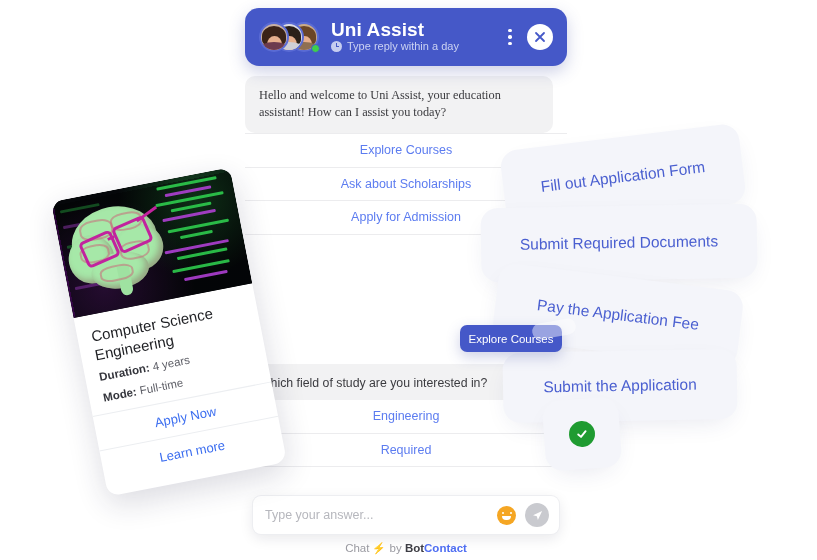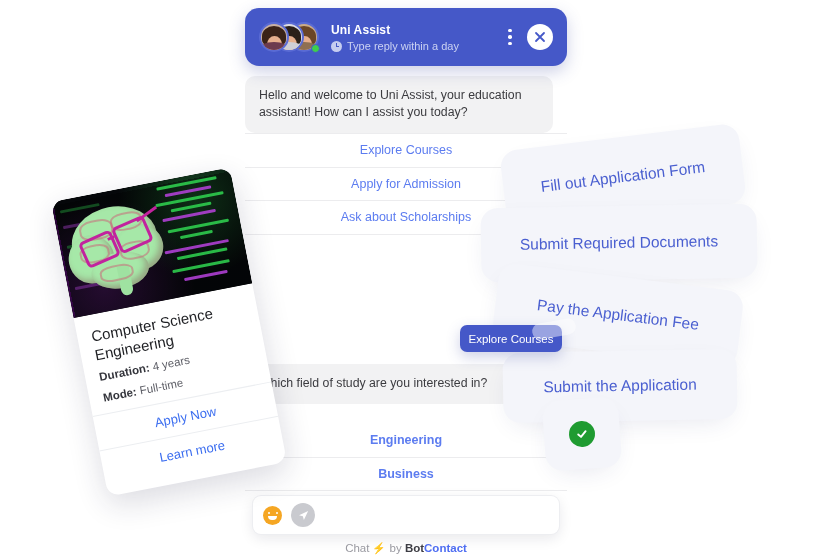--- a/index.html
+++ b/index.html
@@ -115,7 +115,7 @@
   }
   #bot-name {
     color: #ffffff;
-    font-size: 12px;
+    font-size: 19px;
     font-weight: bold;
     line-height: 16px;
     letter-spacing: .1px;

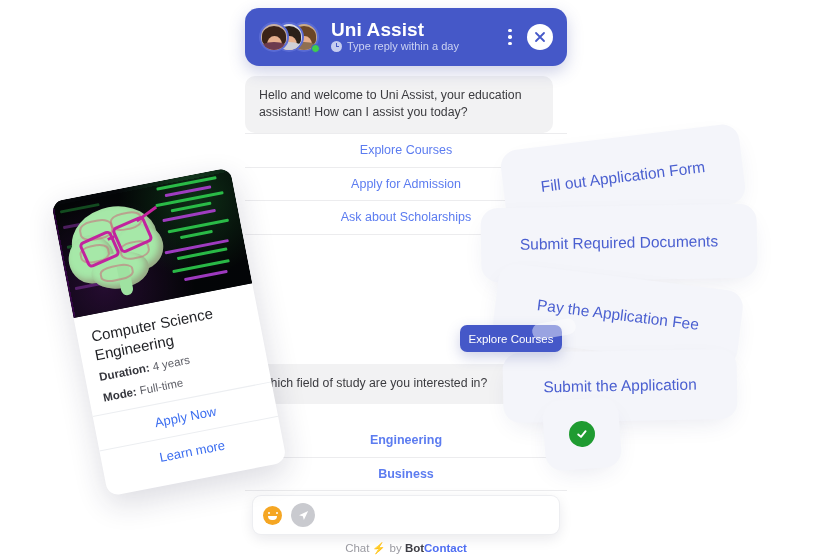--- a/index.html
+++ b/index.html
@@ -203,6 +203,7 @@
   #welcome-bubble {
     border-radius: 10px 10px 10px 10px;
     margin: 0 14px 0 0;
+    font-family: Liberation Serif, serif;
   }
 
   .options-list {

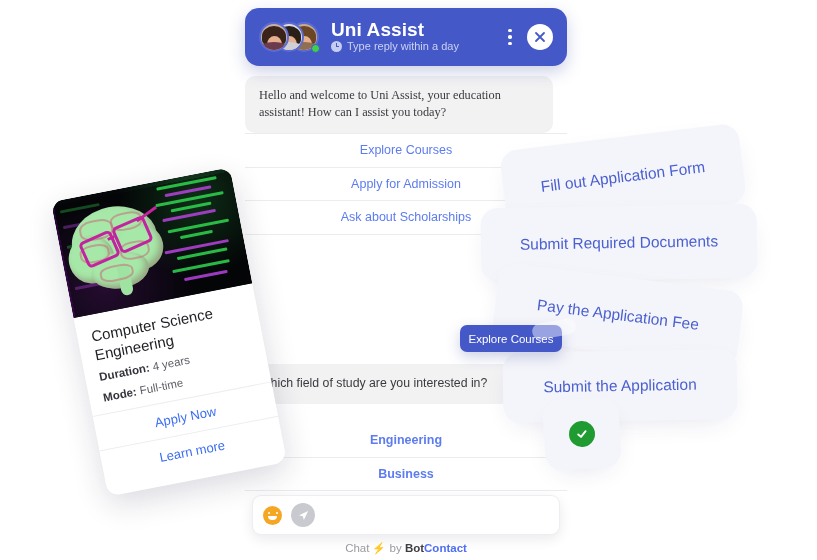--- a/index.html
+++ b/index.html
@@ -583,8 +583,8 @@
 
     <div class="options-list">
       <div class="option-item">Explore Courses</div>
+      <div class="option-item">Ask about Scholarships</div>
       <div class="option-item">Apply for Admission</div>
-      <div class="option-item">Ask about Scholarships</div>
     </div>
 
     <div id="question-bubble">Which field of study are you interested in?</div>

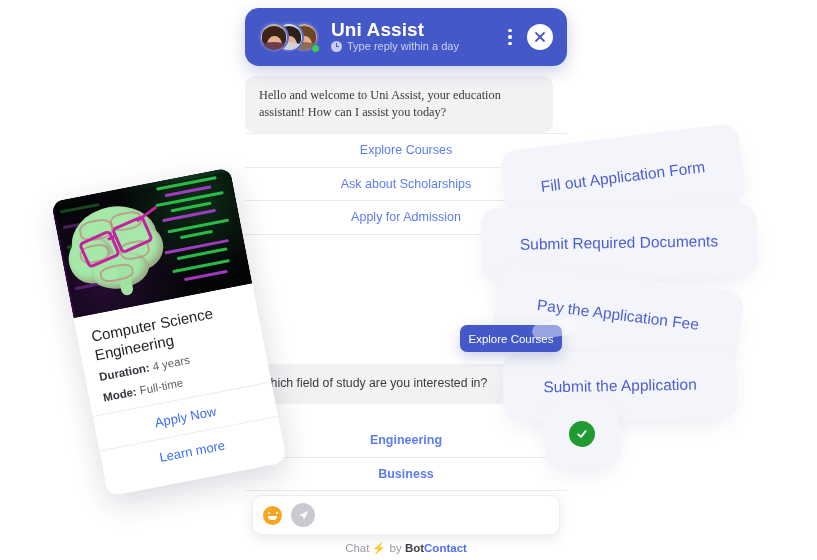--- a/index.html
+++ b/index.html
@@ -237,9 +237,8 @@
   #field-options {
     position: absolute;
     left: 0;
-    top: 348px;
+    top: 324px;
     width: 322px;
-    font-weight: bold;
   }
 
   

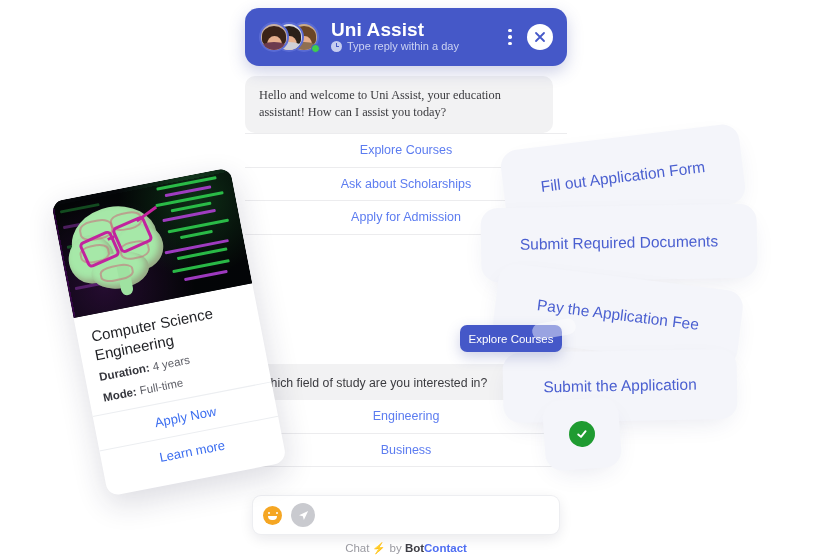--- a/index.html
+++ b/index.html
@@ -590,7 +590,7 @@
 
     <div id="field-options">
       <div class="option-item">Engineering</div>
-      <div class="option-item">Business</div>
+      <div class="option-item">Required</div>
     </div>
   </div>
 

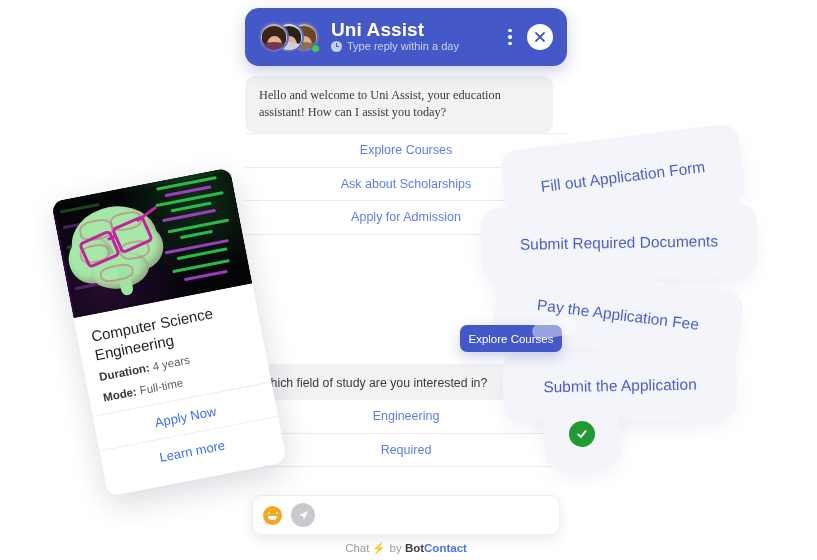--- a/index.html
+++ b/index.html
@@ -595,6 +595,7 @@
   </div>
 
   <div id="composer">
+    <input id="answer-input" type="text" placeholder="Type your answer..." style="">
     <div id="emoji-btn"></div>
     <div id="send-btn">
       <svg width="13" height="13" viewBox="0 0 14 14">

